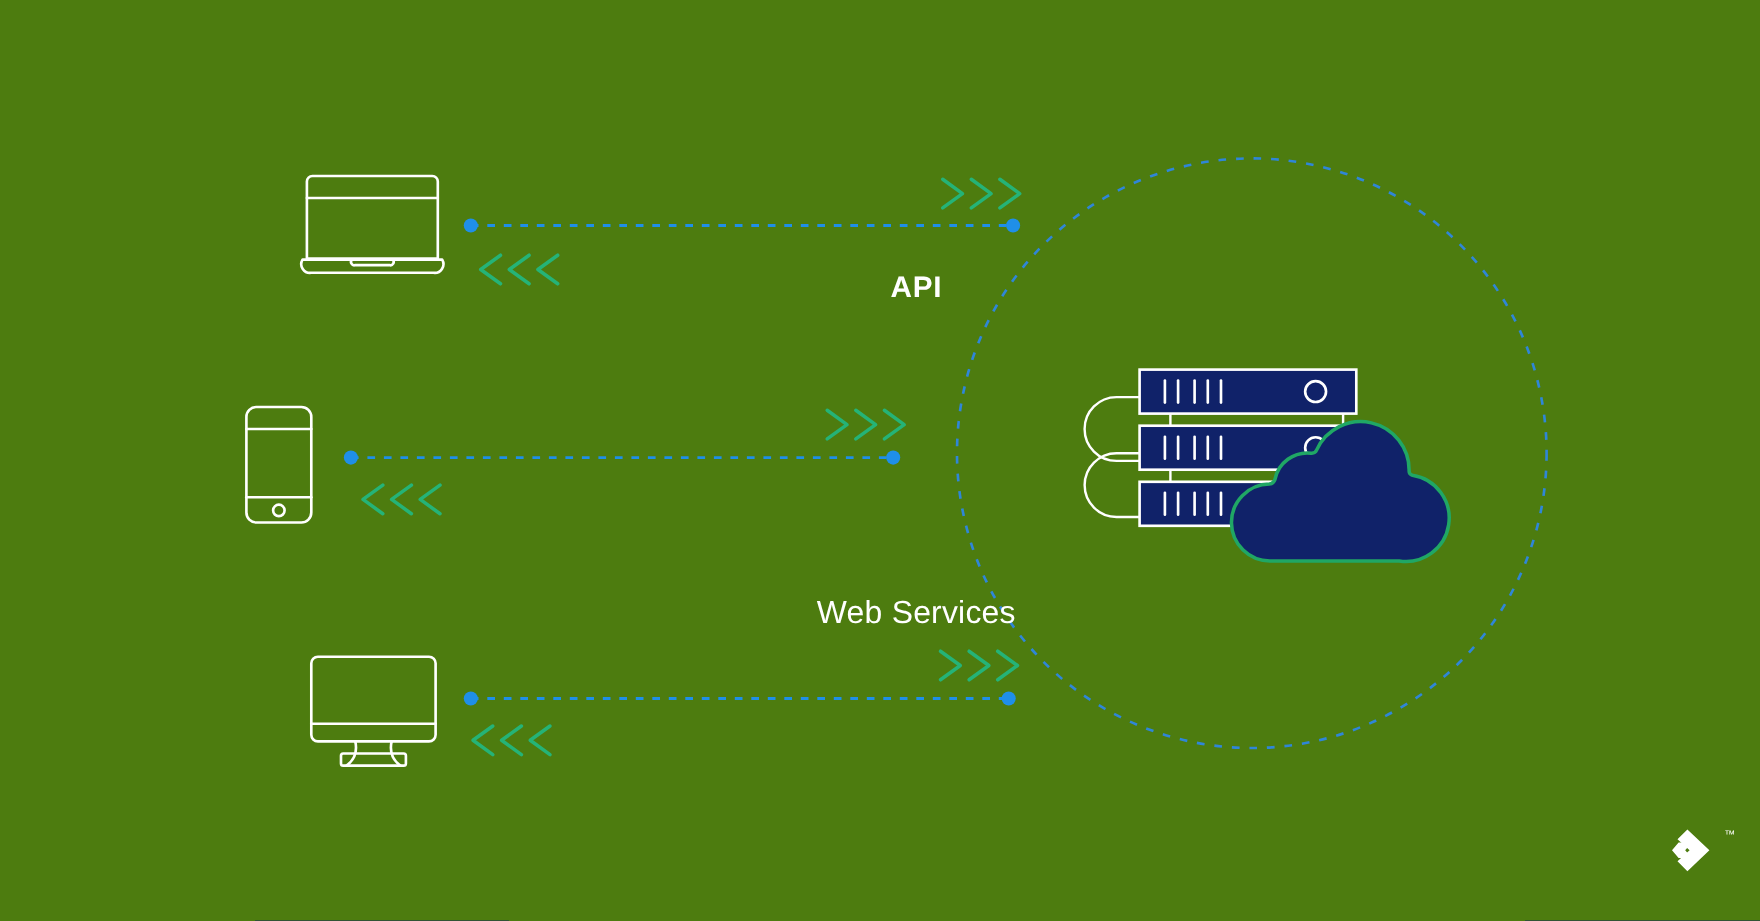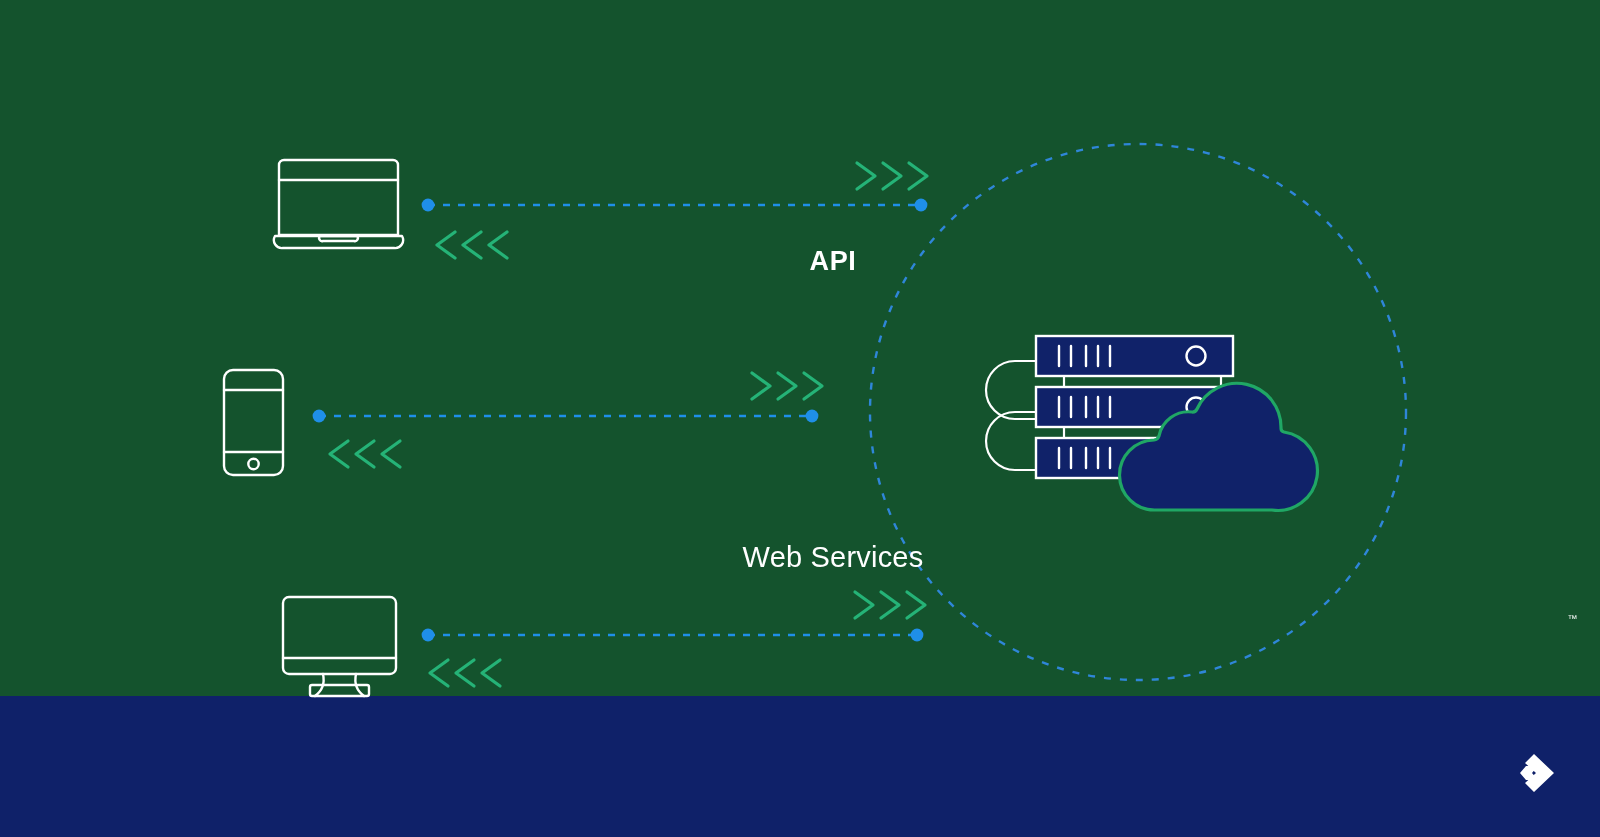--- a/index.html
+++ b/index.html
@@ -17,8 +17,8 @@
   #canvas {
     position: relative;
     width: 1600px;
-    height: 696px;
-    background: #14532d;
+    height: 837px;
+    background: #4d7c0f;
   }
   #scene {
     position: absolute;

